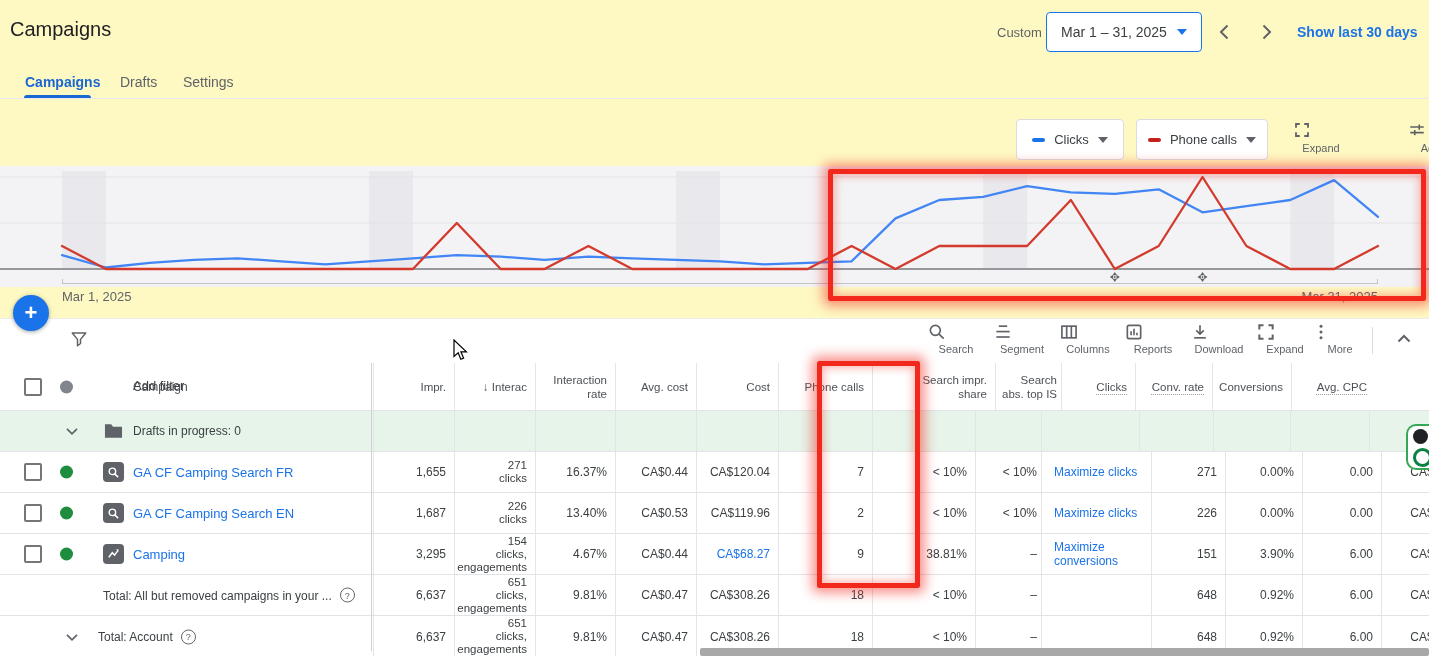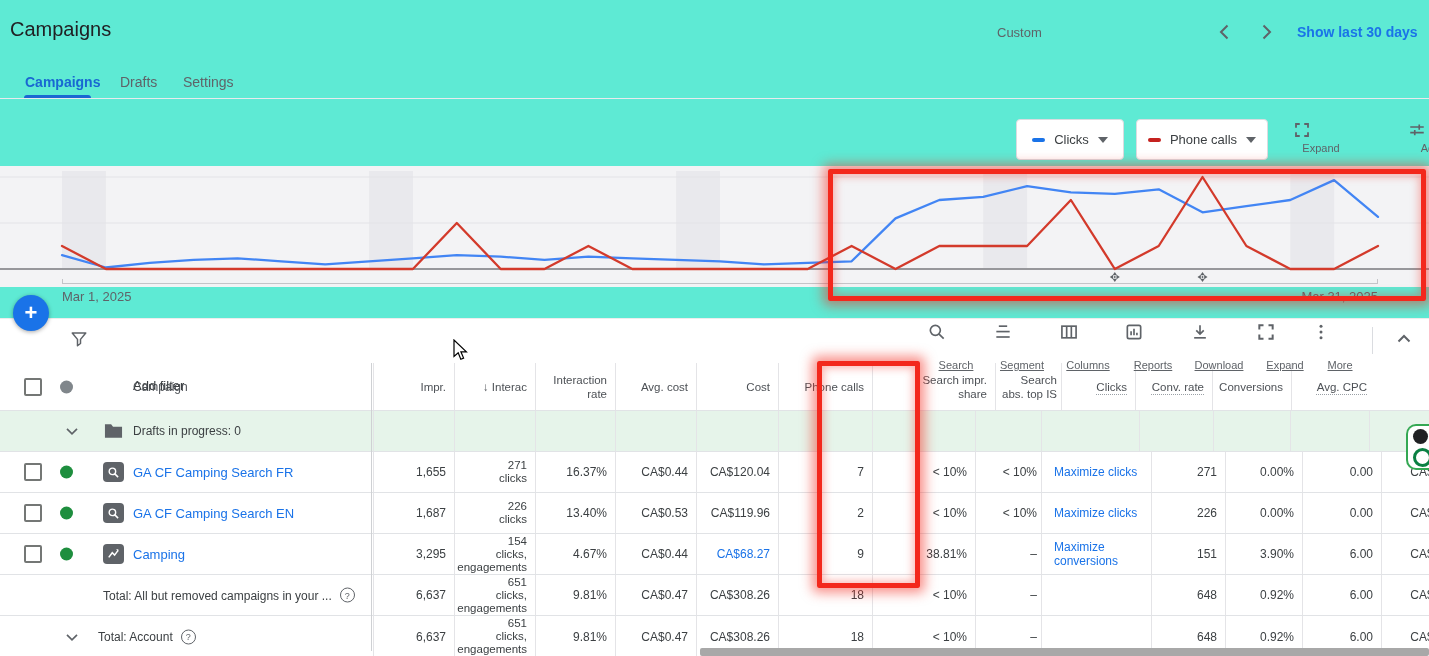--- a/index.html
+++ b/index.html
@@ -3,7 +3,7 @@
 <meta charset="utf-8">
 <style>
   html,body{margin:0;padding:0;background:#e8e8e8;}
-  .stage{position:relative;width:1429px;height:656px;background:#5eead4;overflow:hidden;
+  .stage{position:relative;width:1429px;height:656px;background:#fef9c3;overflow:hidden;
          font-family:"Liberation Sans","DejaVu Sans",sans-serif;color:#3c4043;font-size:12px;}
   .abs{position:absolute;}
 

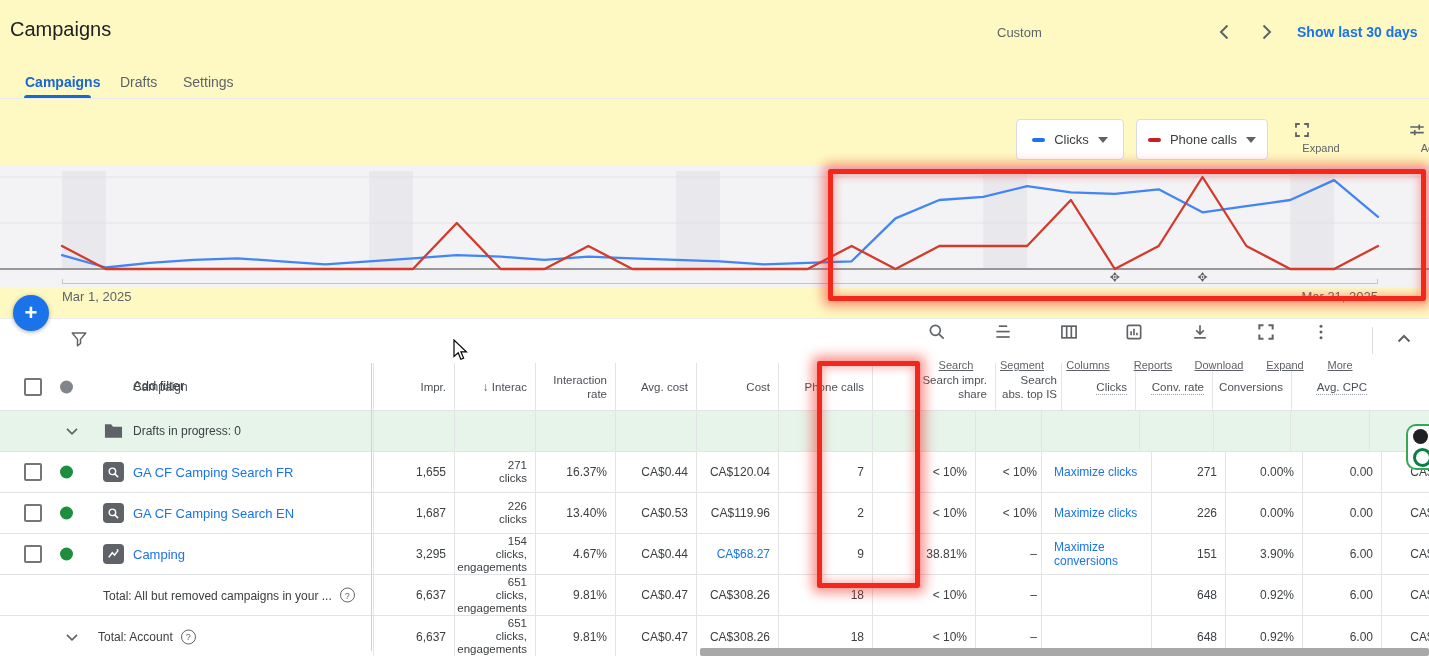--- a/index.html
+++ b/index.html
@@ -105,6 +105,10 @@
 
   <div class="abs page-title">Campaigns</div>
   <div class="abs custom-label">Custom</div>
+  <div class="abs date-box">
+    <span class="dtxt">Mar 1 – 31, 2025</span>
+    <span class="caret blue"></span>
+  </div>
   <div class="abs navchev" style="left:1214px;">
     <svg width="10" height="16" viewBox="0 0 10 16">
         <path d="M8.5 1.5 L2 8 L8.5 14.5" fill="none" stroke="#5f6368" stroke-width="2"></path>

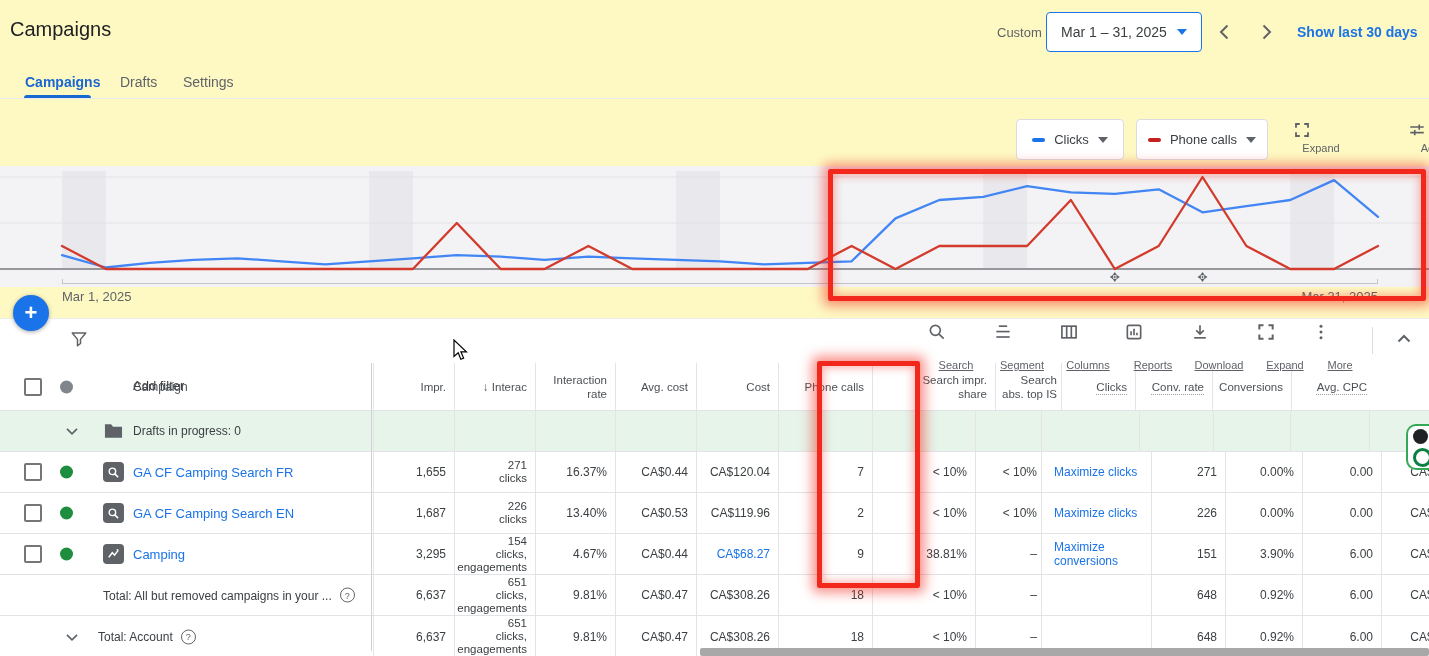--- a/index.html
+++ b/index.html
@@ -47,7 +47,7 @@
   .filterbar{left:0;top:318px;width:1429px;height:45px;background:#fff;border-top:1px solid #ededed;border-bottom:1px solid #e0e0e0;z-index:2;}
   .addfilter{left:133px;top:333px;font-size:13px;color:#3c4043;cursor:pointer;}
   .tool{top:322px;width:58px;text-align:center;color:#5f6368;cursor:pointer;}
-  .tool .tlabel{font-size:11px;margin-top:17px;text-decoration:underline;}
+  .tool .tlabel{font-size:11px;margin-top:1px;}
   .tb-divider{left:1372px;top:327px;width:1px;height:27px;background:#dadce0;}
 
   

